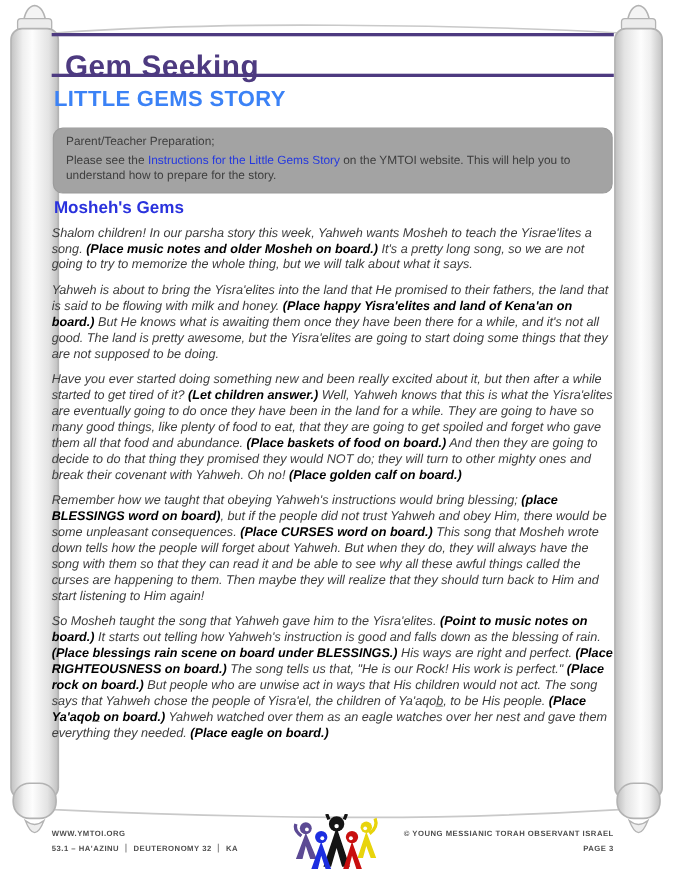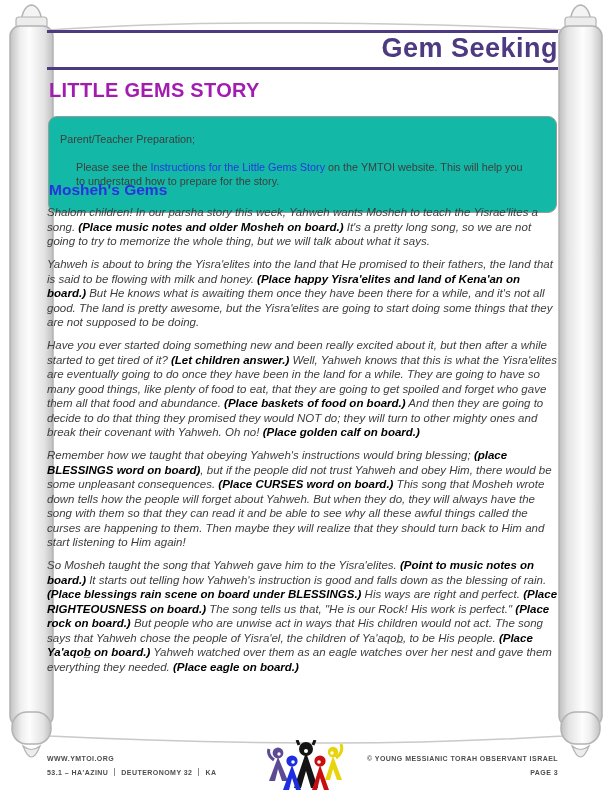--- a/index.html
+++ b/index.html
@@ -14,7 +14,7 @@
   .rule.top{top:30px;}
   .rule.bottom{top:67px;}
   .page-title{
-    position:absolute;top:33px;left:0;width:511px;text-align:right;margin:0;
+    position:absolute;top:33px;left:0;width:511px;text-align:left;margin:12px;
     font-size:27px;font-weight:bold;color:#4d3a80;letter-spacing:0.5px;
   }
   .section-heading{

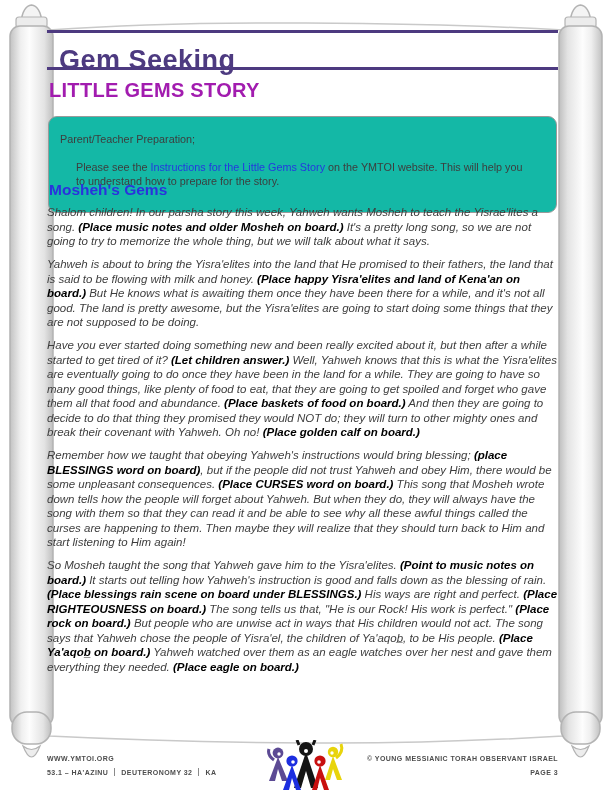--- a/index.html
+++ b/index.html
@@ -19,7 +19,7 @@
   }
   .section-heading{
     position:absolute;top:79px;left:2px;margin:0;
-    font-size:20px;font-weight:bold;color:#a21caf;letter-spacing:0.3px;
+    font-size:20px;font-weight:bold;color:#3b82f6;letter-spacing:0.3px;
   }
   .prep-box{
     position:absolute;top:116px;left:1px;width:509px;box-sizing:border-box;

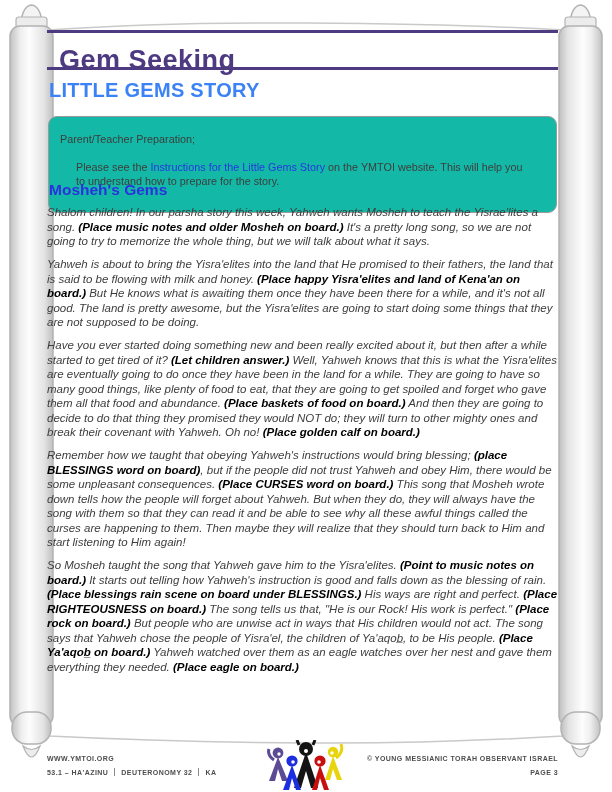--- a/index.html
+++ b/index.html
@@ -23,8 +23,8 @@
   }
   .prep-box{
     position:absolute;top:116px;left:1px;width:509px;box-sizing:border-box;
-    border:1.5px solid #9a9a9a;border-radius:9px;padding:16px 11px 8px 11px;
-    background:#14b8a6;
+    border:1.5px solid #9a9a9a;border-radius:9px;padding:6px 11px 8px 11px;
+    background:#a3a3a3;
   }
   .prep-heading{margin:0 0 5px 0;font-size:10.8px;color:#3d3d3d;}
   .prep-body{margin:16px;font-size:10.8px;line-height:13.5px;color:#3d3d3d;}

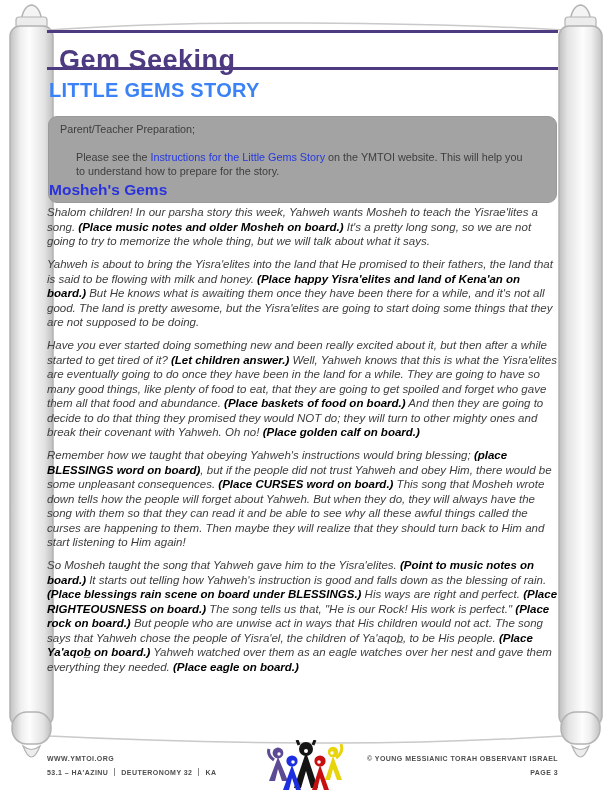--- a/index.html
+++ b/index.html
@@ -27,7 +27,7 @@
     background:#a3a3a3;
   }
   .prep-heading{margin:0 0 5px 0;font-size:10.8px;color:#3d3d3d;}
-  .prep-body{margin:16px;font-size:10.8px;line-height:13.5px;color:#3d3d3d;}
+  .prep-body{margin:0;font-size:10.8px;line-height:13.5px;color:#3d3d3d;}
   .link{color:#2438df;text-decoration:none;cursor:pointer;}
   .story-heading{
     position:absolute;top:181px;left:2px;margin:0;

